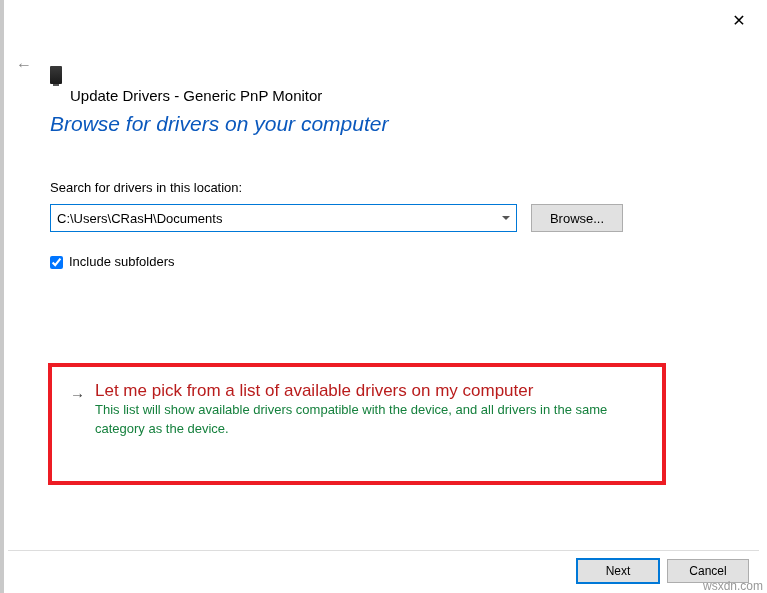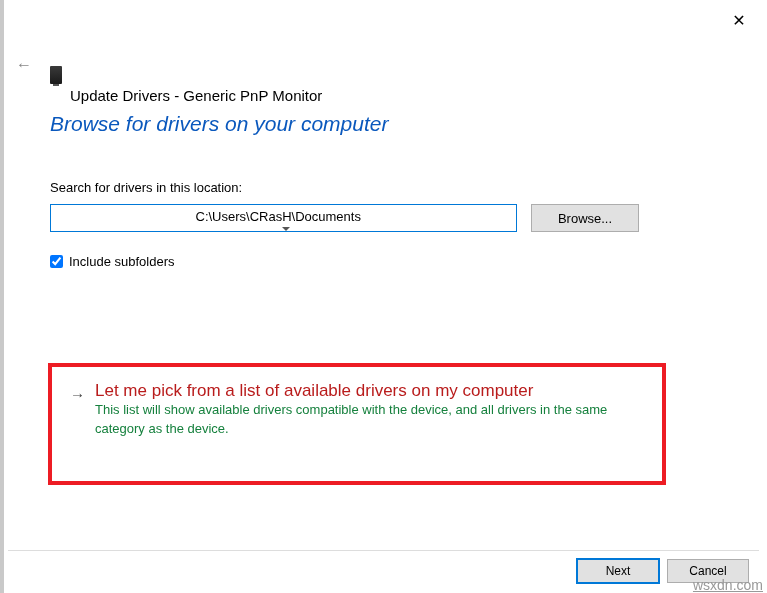--- a/index.html
+++ b/index.html
@@ -85,7 +85,6 @@
       align-items: center;
       padding: 0 6px;
       position: relative;
-      flex-direction: column;
     }
     .path-combo input {
       border: none; outline: none;

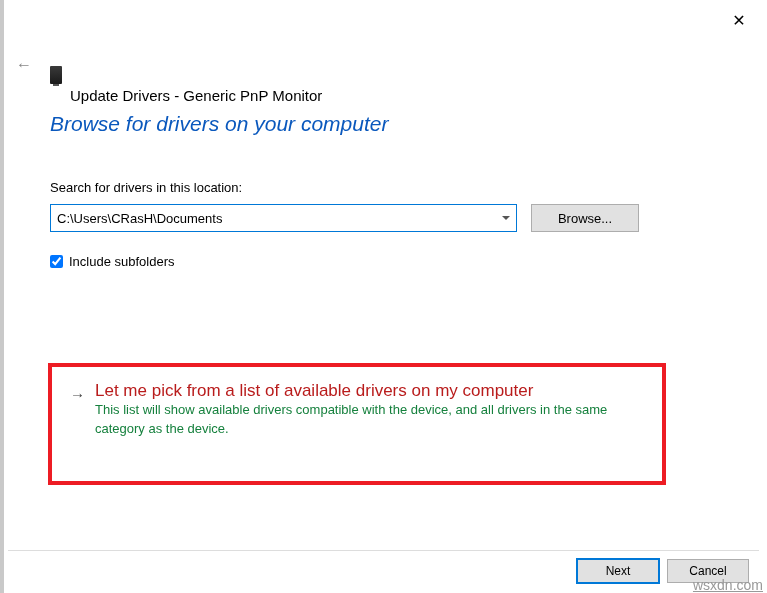--- a/index.html
+++ b/index.html
@@ -101,7 +101,7 @@
       margin-left: 4px;
     }
     .browse-btn {
-      width: 108px; height: 28px;
+      width: 92px; height: 28px;
       background: #e1e1e1;
       border: 1px solid #adadad;
       font-family: inherit;

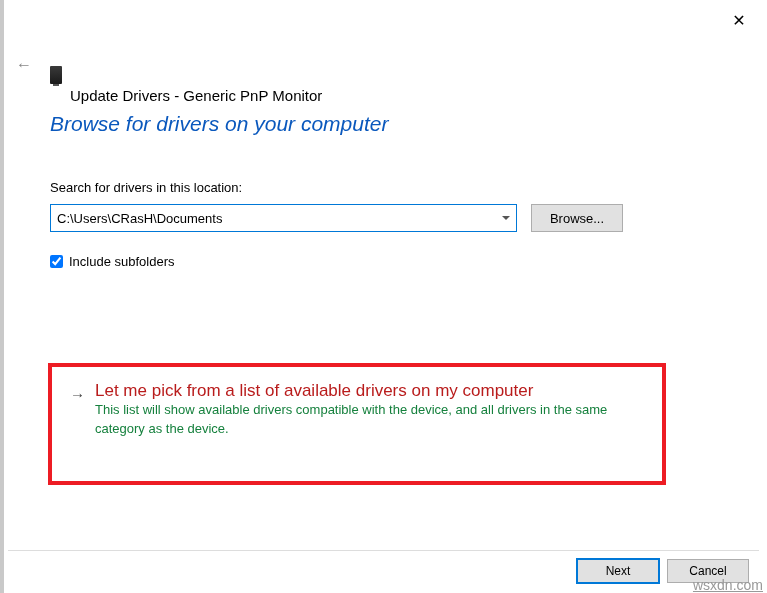--- a/index.html
+++ b/index.html
@@ -112,7 +112,7 @@
       position: absolute;
       left: 50px; top: 254px;
       display: flex;
-      align-items: center;
+      align-items: flex-end;
       gap: 6px;
       font-size: 13px;
     }

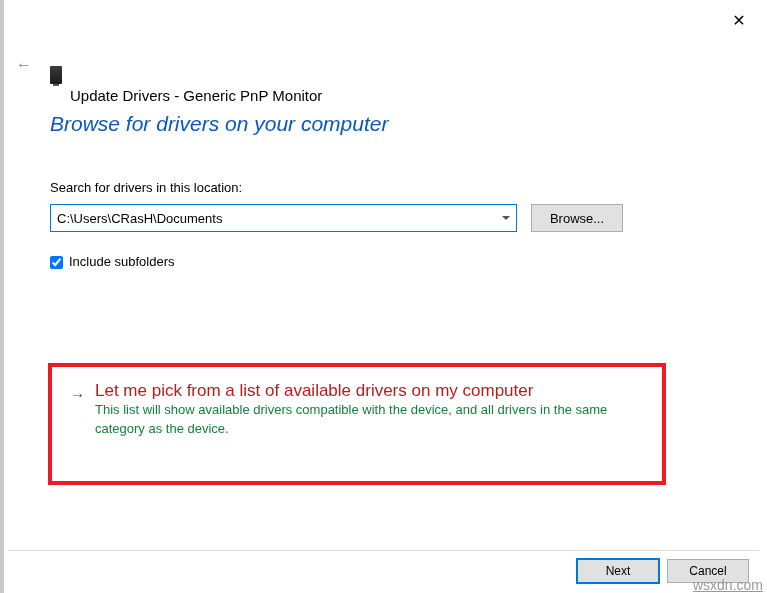--- a/index.html
+++ b/index.html
@@ -171,9 +171,8 @@
     .watermark {
       position: absolute;
       right: 4px; bottom: 0px;
-      font-size: 14px;
+      font-size: 12px;
       color: #999;
-      text-decoration: underline;
     }
   </style>
 </head>

